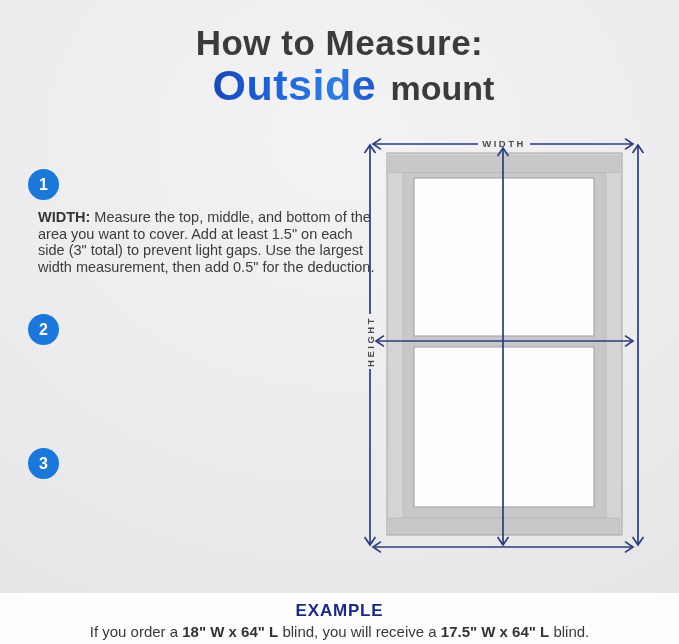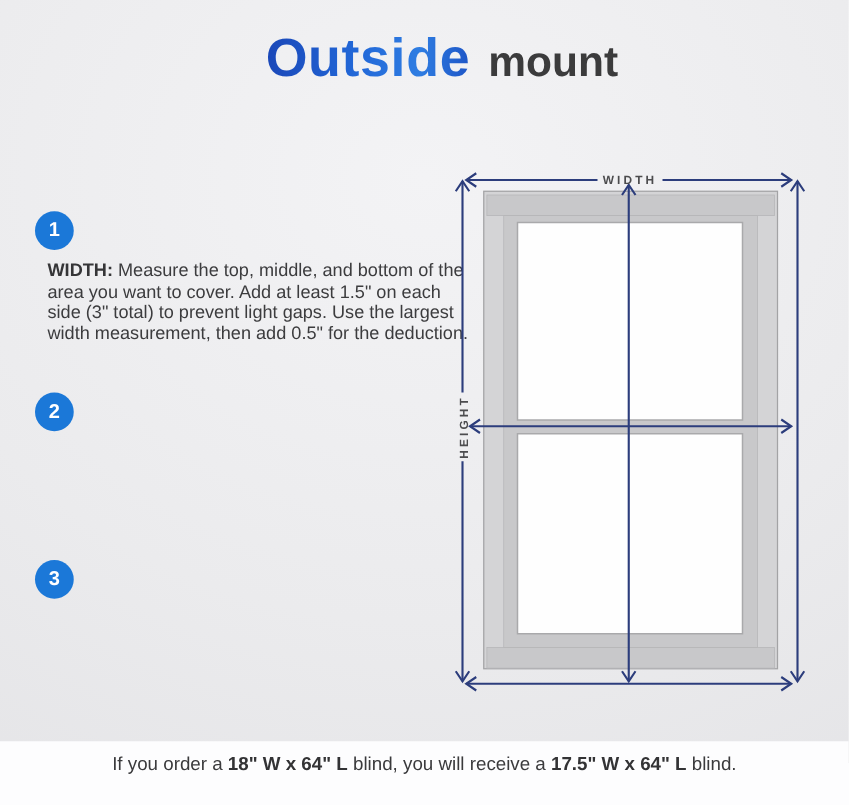--- a/index.html
+++ b/index.html
@@ -114,6 +114,7 @@
 <div class="canvas">
 
   <div class="title-block">
+    <div class="title-line1">How to Measure:</div>
     <div class="title-line2">
       <span class="title-highlight">Outside</span>
       <span class="title-rest">mount</span>

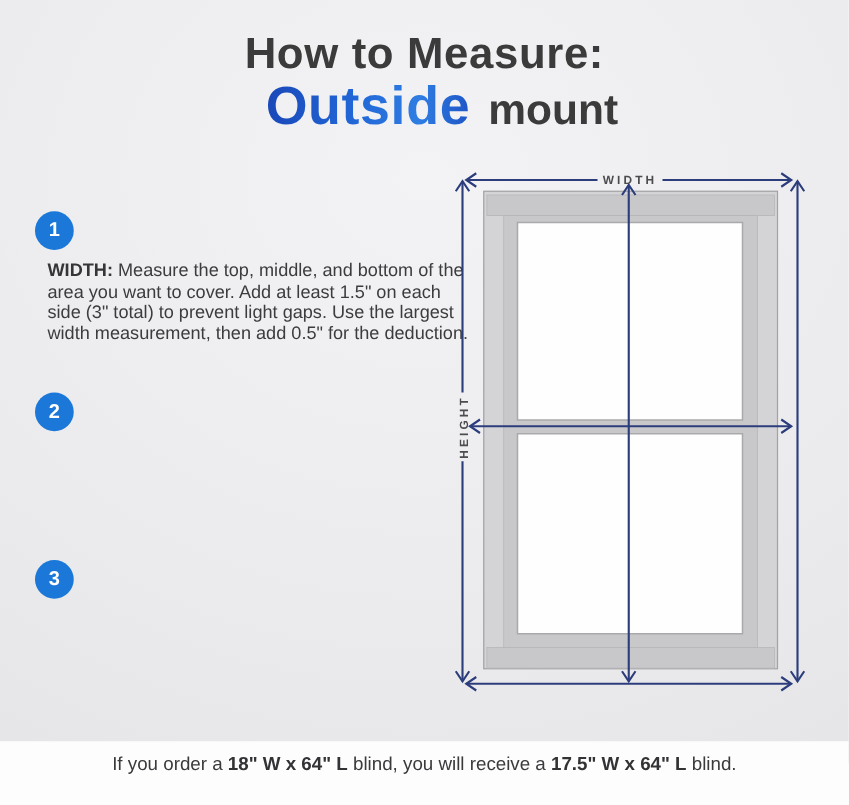--- a/index.html
+++ b/index.html
@@ -179,6 +179,7 @@
   </div>
 
   <div class="example-strip">
+    <div class="example-heading">EXAMPLE</div>
     <div class="example-text"><span>If you order a </span><b>18" W x 64" L</b><span> blind, you will receive a </span><b>17.5" W x 64" L</b><span> blind.</span></div>
   </div>
 

